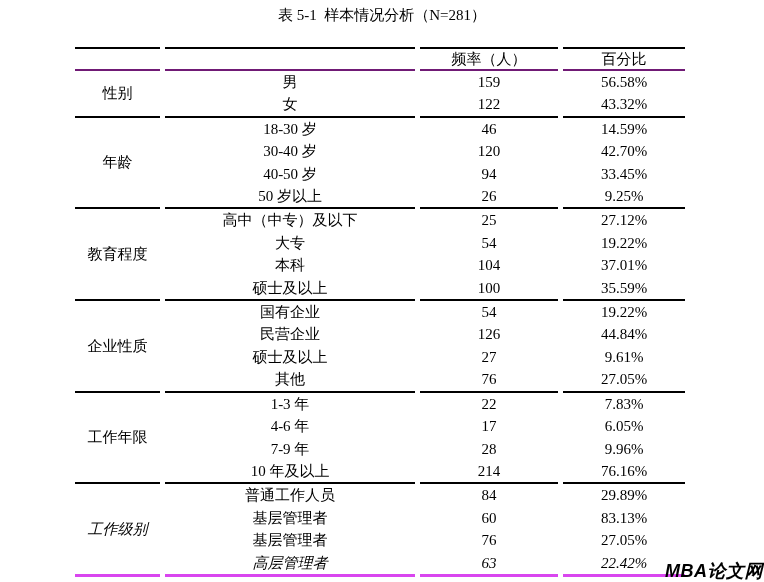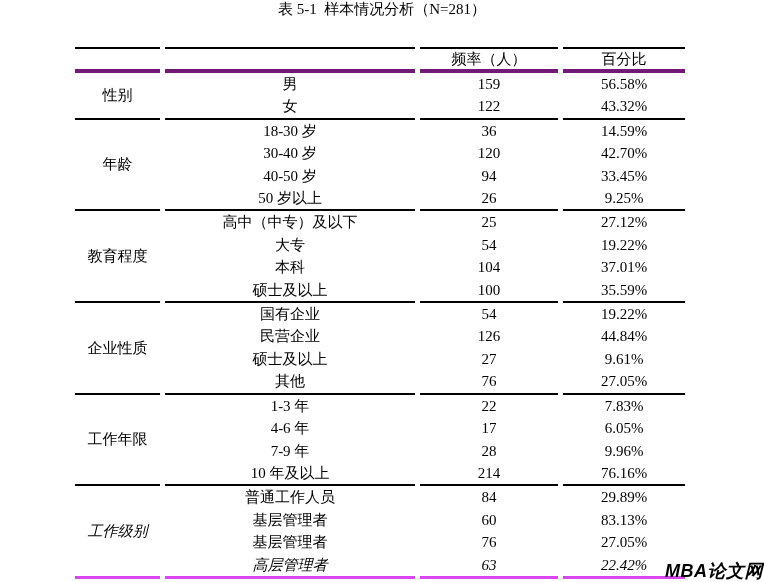--- a/index.html
+++ b/index.html
@@ -13,7 +13,7 @@
   }
   .page { position: absolute; inset: 0; }
   .title { text-align: center; font-size: 15px; line-height: 19px; white-space: pre; }
-  .title.zh { }
+  .title.zh { padding-top: 6px; }
   table.sample-table {
     position: absolute;
     left: 70px; top: 47px;

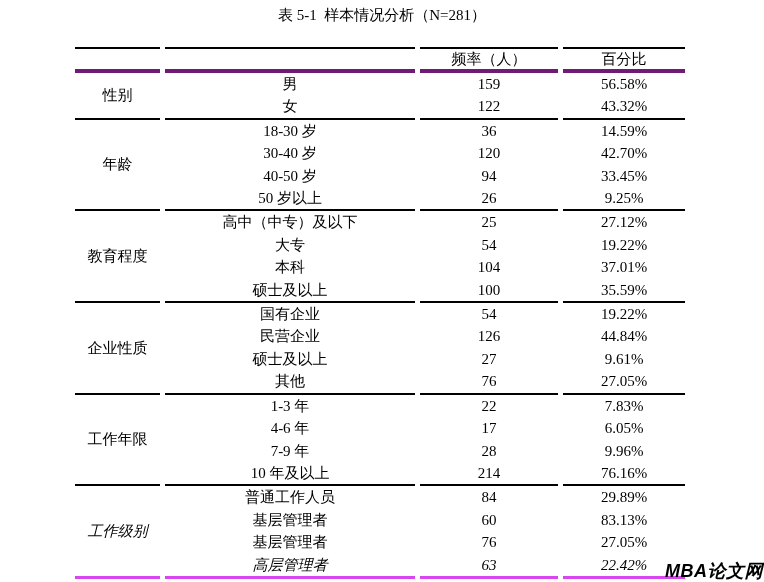--- a/index.html
+++ b/index.html
@@ -39,7 +39,7 @@
   thead th {
     height: 20px; line-height: 20px;
     border-top: 2px solid #000;
-    border-bottom: 4px solid #701a75;
+    border-bottom: 2px solid #701a75;
   }
   td.cat { vertical-align: middle; }
   td.group-end { border-bottom: 2px solid #000; }

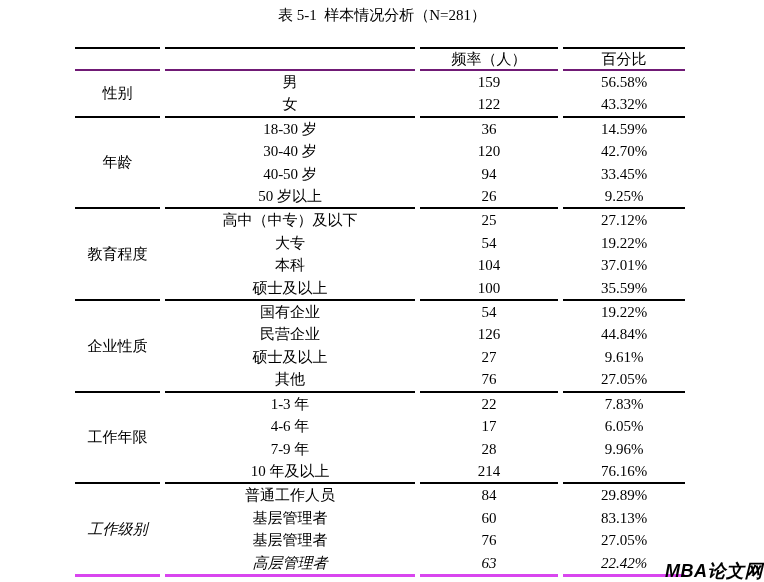--- a/index.html
+++ b/index.html
@@ -105,7 +105,7 @@
         <tr>
           <td rowspan="4" class="cat group-end">年龄</td>
           <td class="">18-30 岁</td>
-          <td class="">36</td>
+          <td class="">46</td>
           <td class="">14.59%</td>
         </tr>
         <tr>

